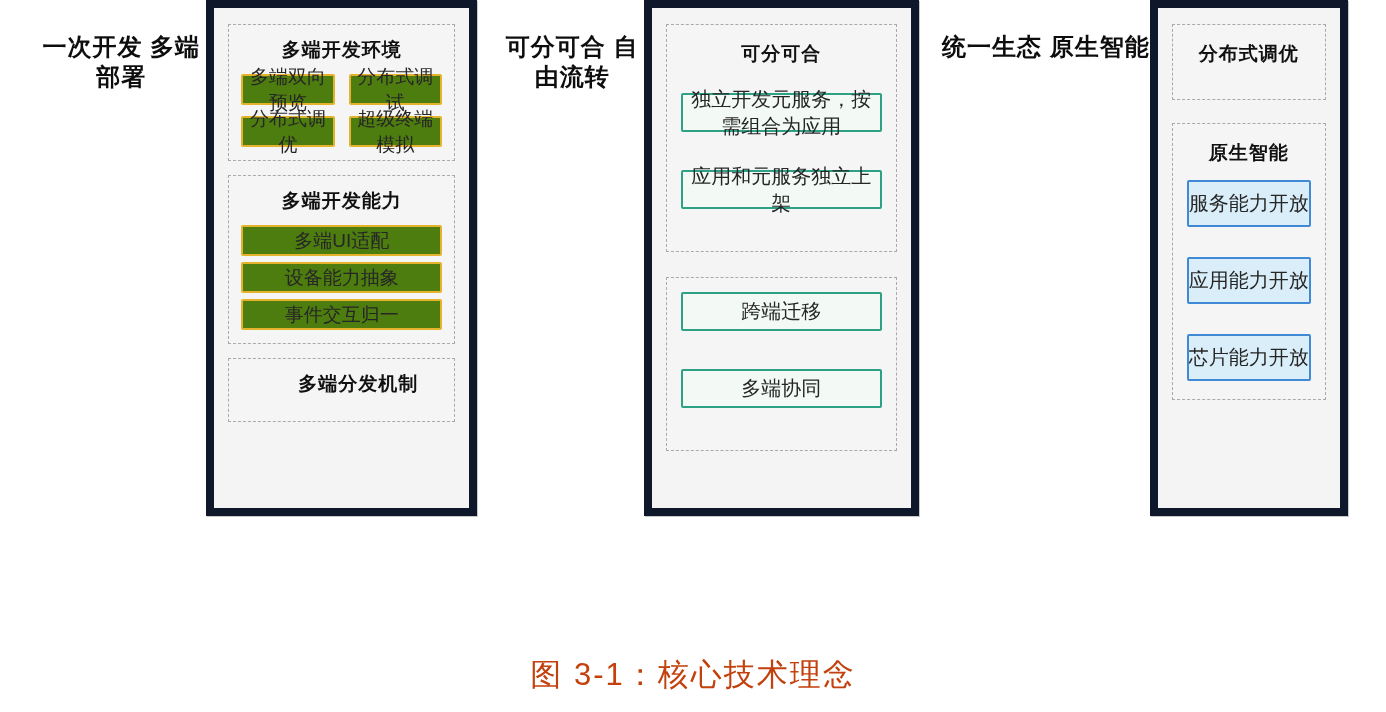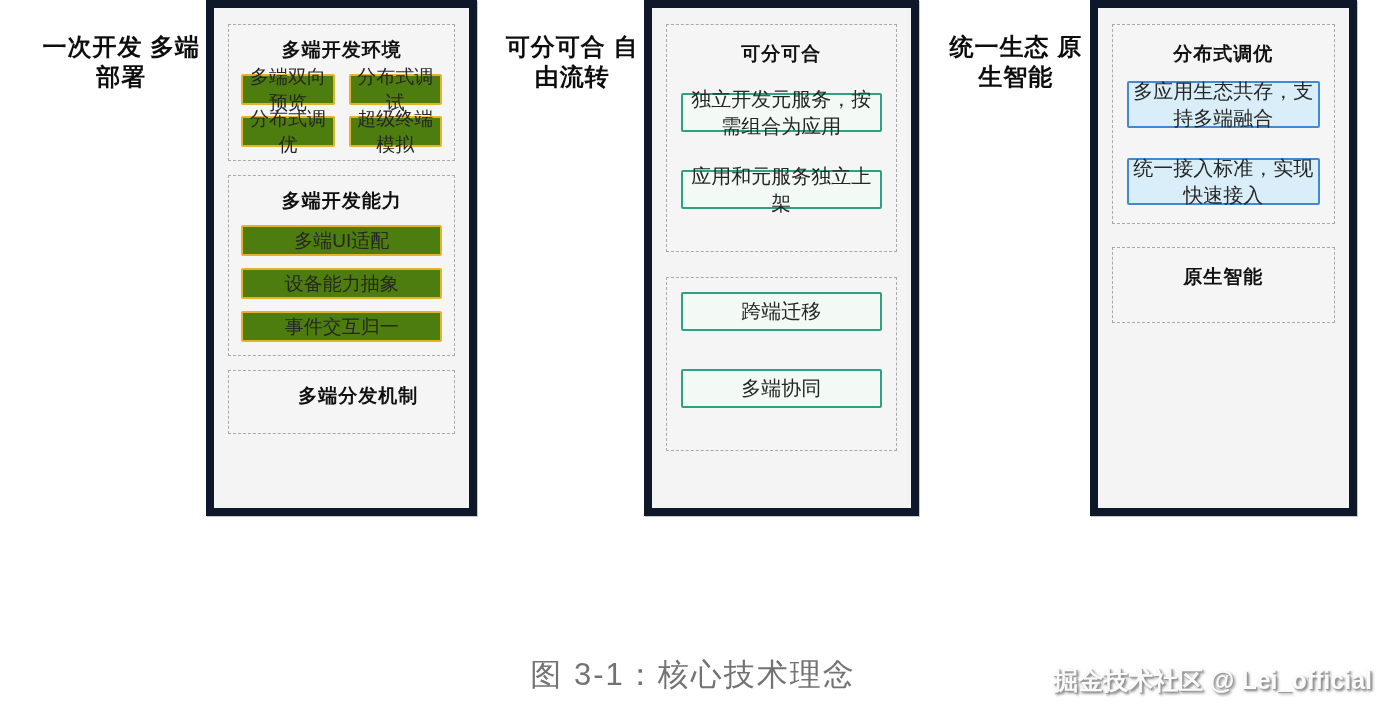--- a/index.html
+++ b/index.html
@@ -179,10 +179,6 @@
         <div class="panel">
           <div class="section">
             <div class="section-title">分布式调优</div>
-            <div class="items">
-              <div class="item">多应用生态共存，支持多端融合</div>
-              <div class="item">统一接入标准，实现快速接入</div>
-            </div>
           </div>
           <div class="section">
             <div class="section-title">原生智能</div>

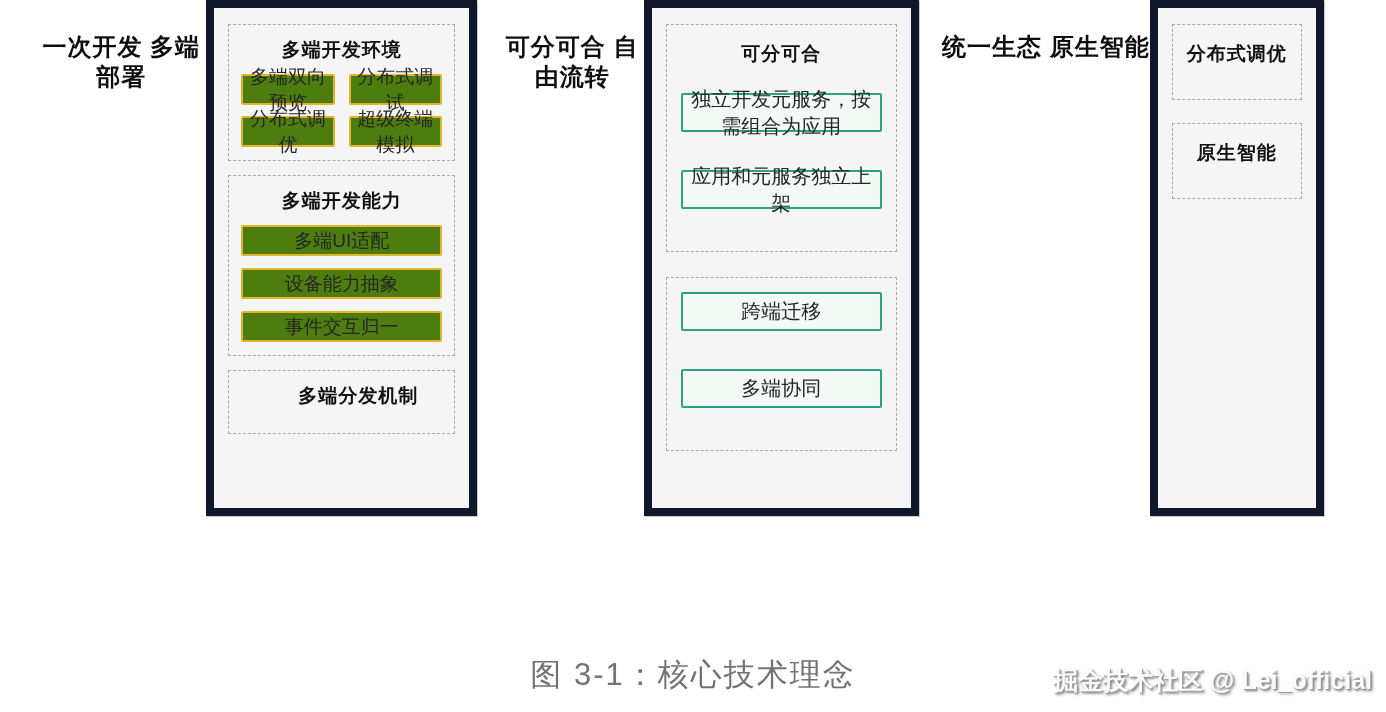--- a/index.html
+++ b/index.html
@@ -182,6 +182,11 @@
           </div>
           <div class="section">
             <div class="section-title">原生智能</div>
+            <div class="items">
+              <div class="item">服务能力开放</div>
+              <div class="item">应用能力开放</div>
+              <div class="item">芯片能力开放</div>
+            </div>
           </div>
         </div>
       </div>

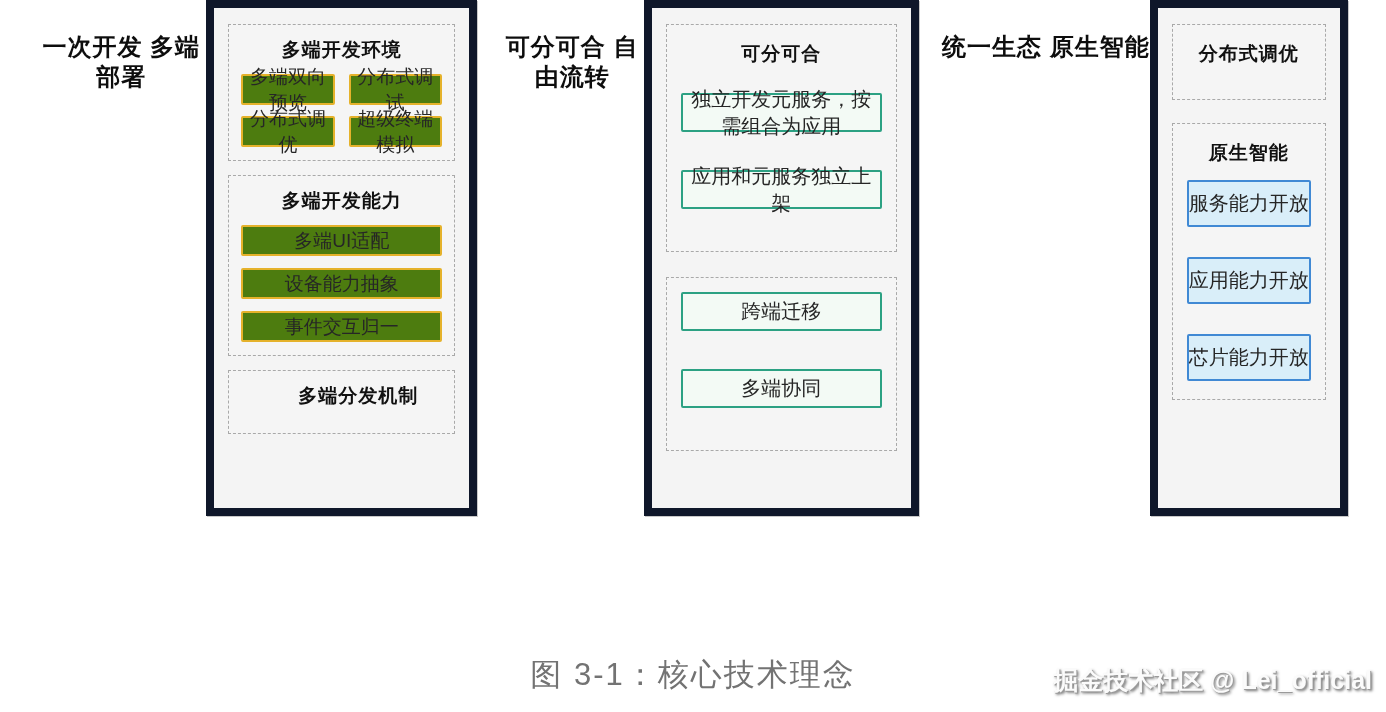--- a/index.html
+++ b/index.html
@@ -72,7 +72,7 @@
   .col-yellow .section { padding: 10px 12px 13px; margin-bottom: 14px; }
   .col-yellow .section:last-child { margin-bottom: 0; padding-left: 45px; }
   .col-yellow .section-title { margin: 2px 0 11px; }
-  .col-yellow .items { gap: 12px; }
+  .col-yellow .items { gap: 6px; }
   .col-yellow .items-grid { gap: 11px 14px; }
   .col-yellow .item {
     height: 31px;

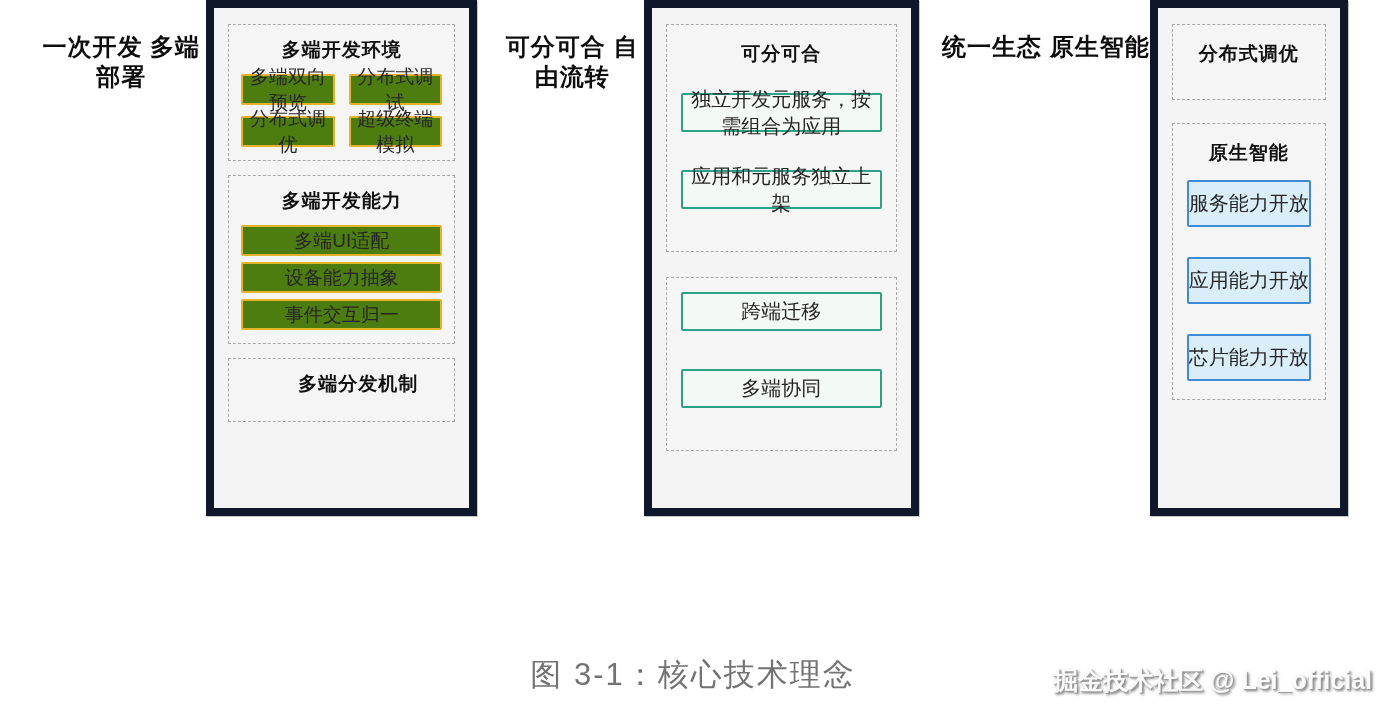--- a/index.html
+++ b/index.html
@@ -110,7 +110,7 @@
     top: 654px;
     transform: translateX(-50%);
     font-size: 31px;
-    color: #737373;
+    color: #c2410c;
     letter-spacing: 2px;
     white-space: nowrap;
     text-align: center;

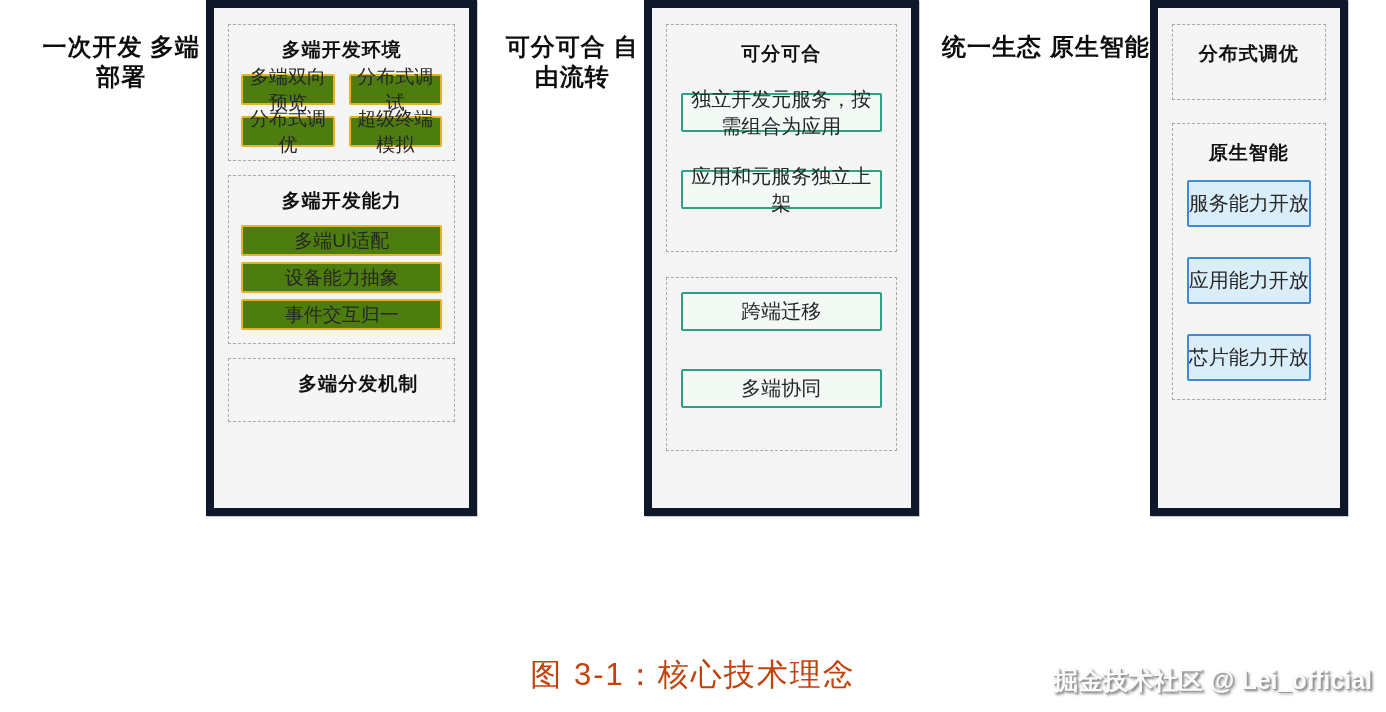--- a/index.html
+++ b/index.html
@@ -192,7 +192,6 @@
       </div>
     </div>
   <div class="figure-caption">图 3-1：核心技术理念</div>
-  <div class="watermark">掘金技术社区 @ Lei_official</div>
 </div>
 
 </body></html>

